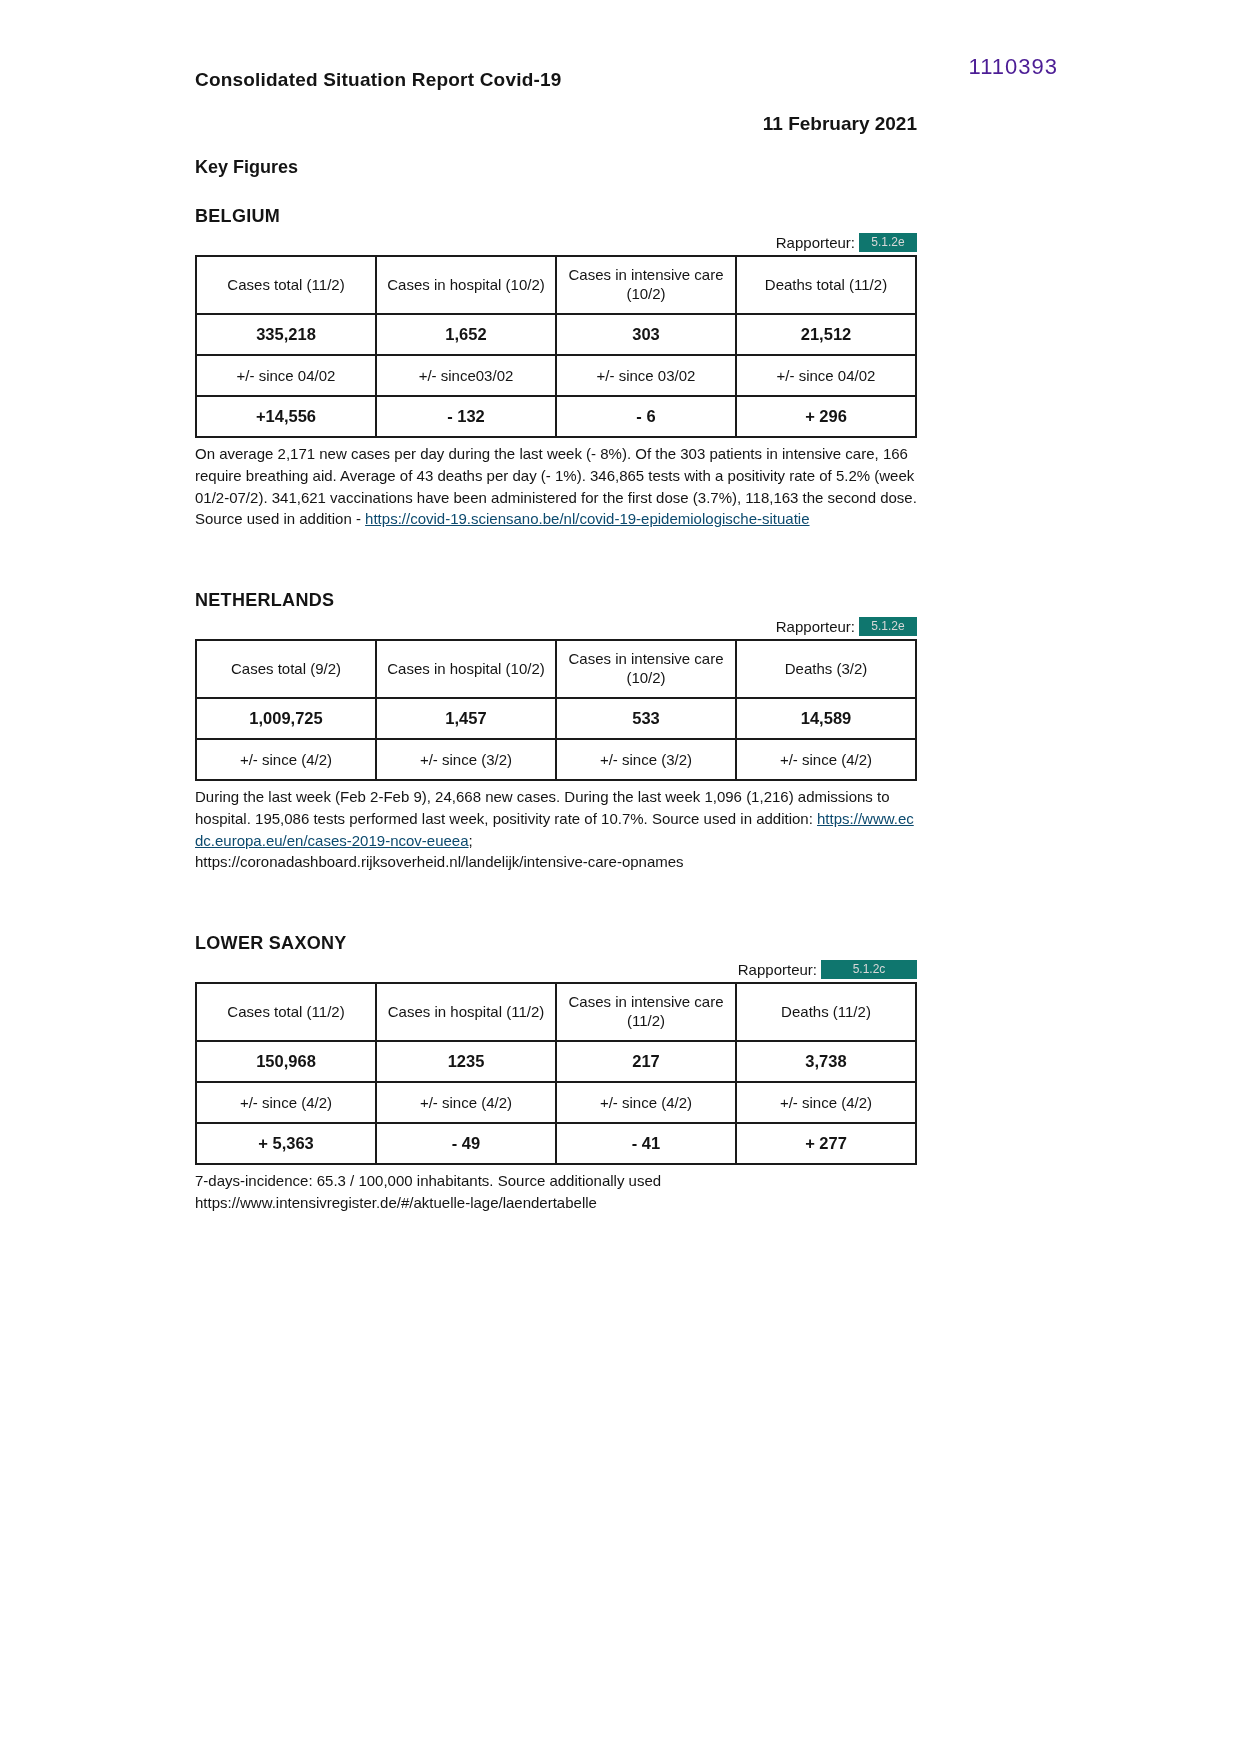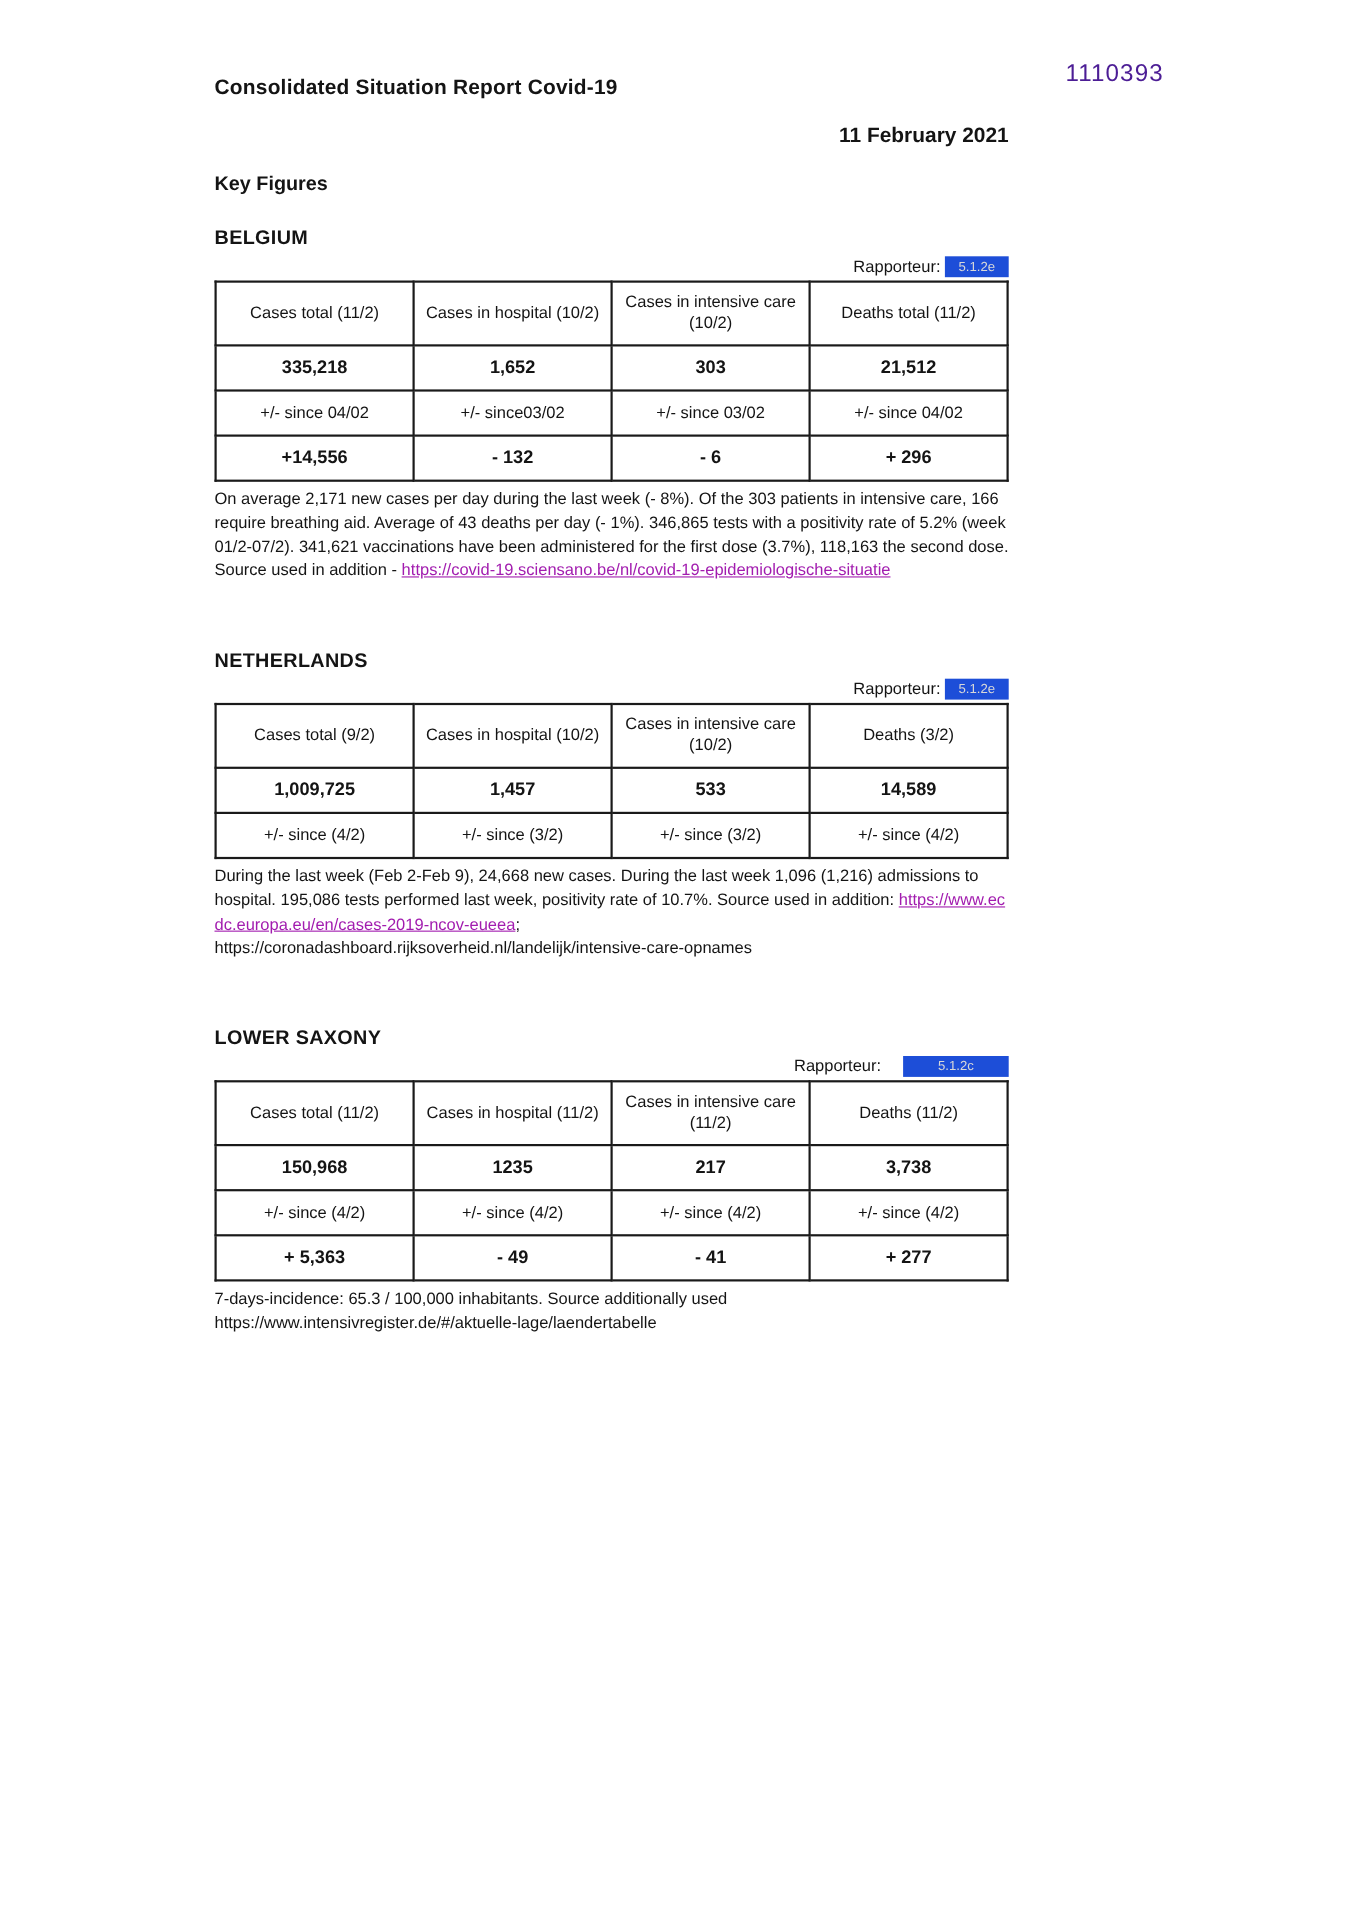--- a/index.html
+++ b/index.html
@@ -64,7 +64,7 @@
     display: inline-block;
     min-width: 58px;
     padding: 2px 8px 3px 8px;
-    background: #1d4ed8;
+    background: #0f766e;
     color: #d8d8d8;
     font-size: 12px;
     text-align: center;

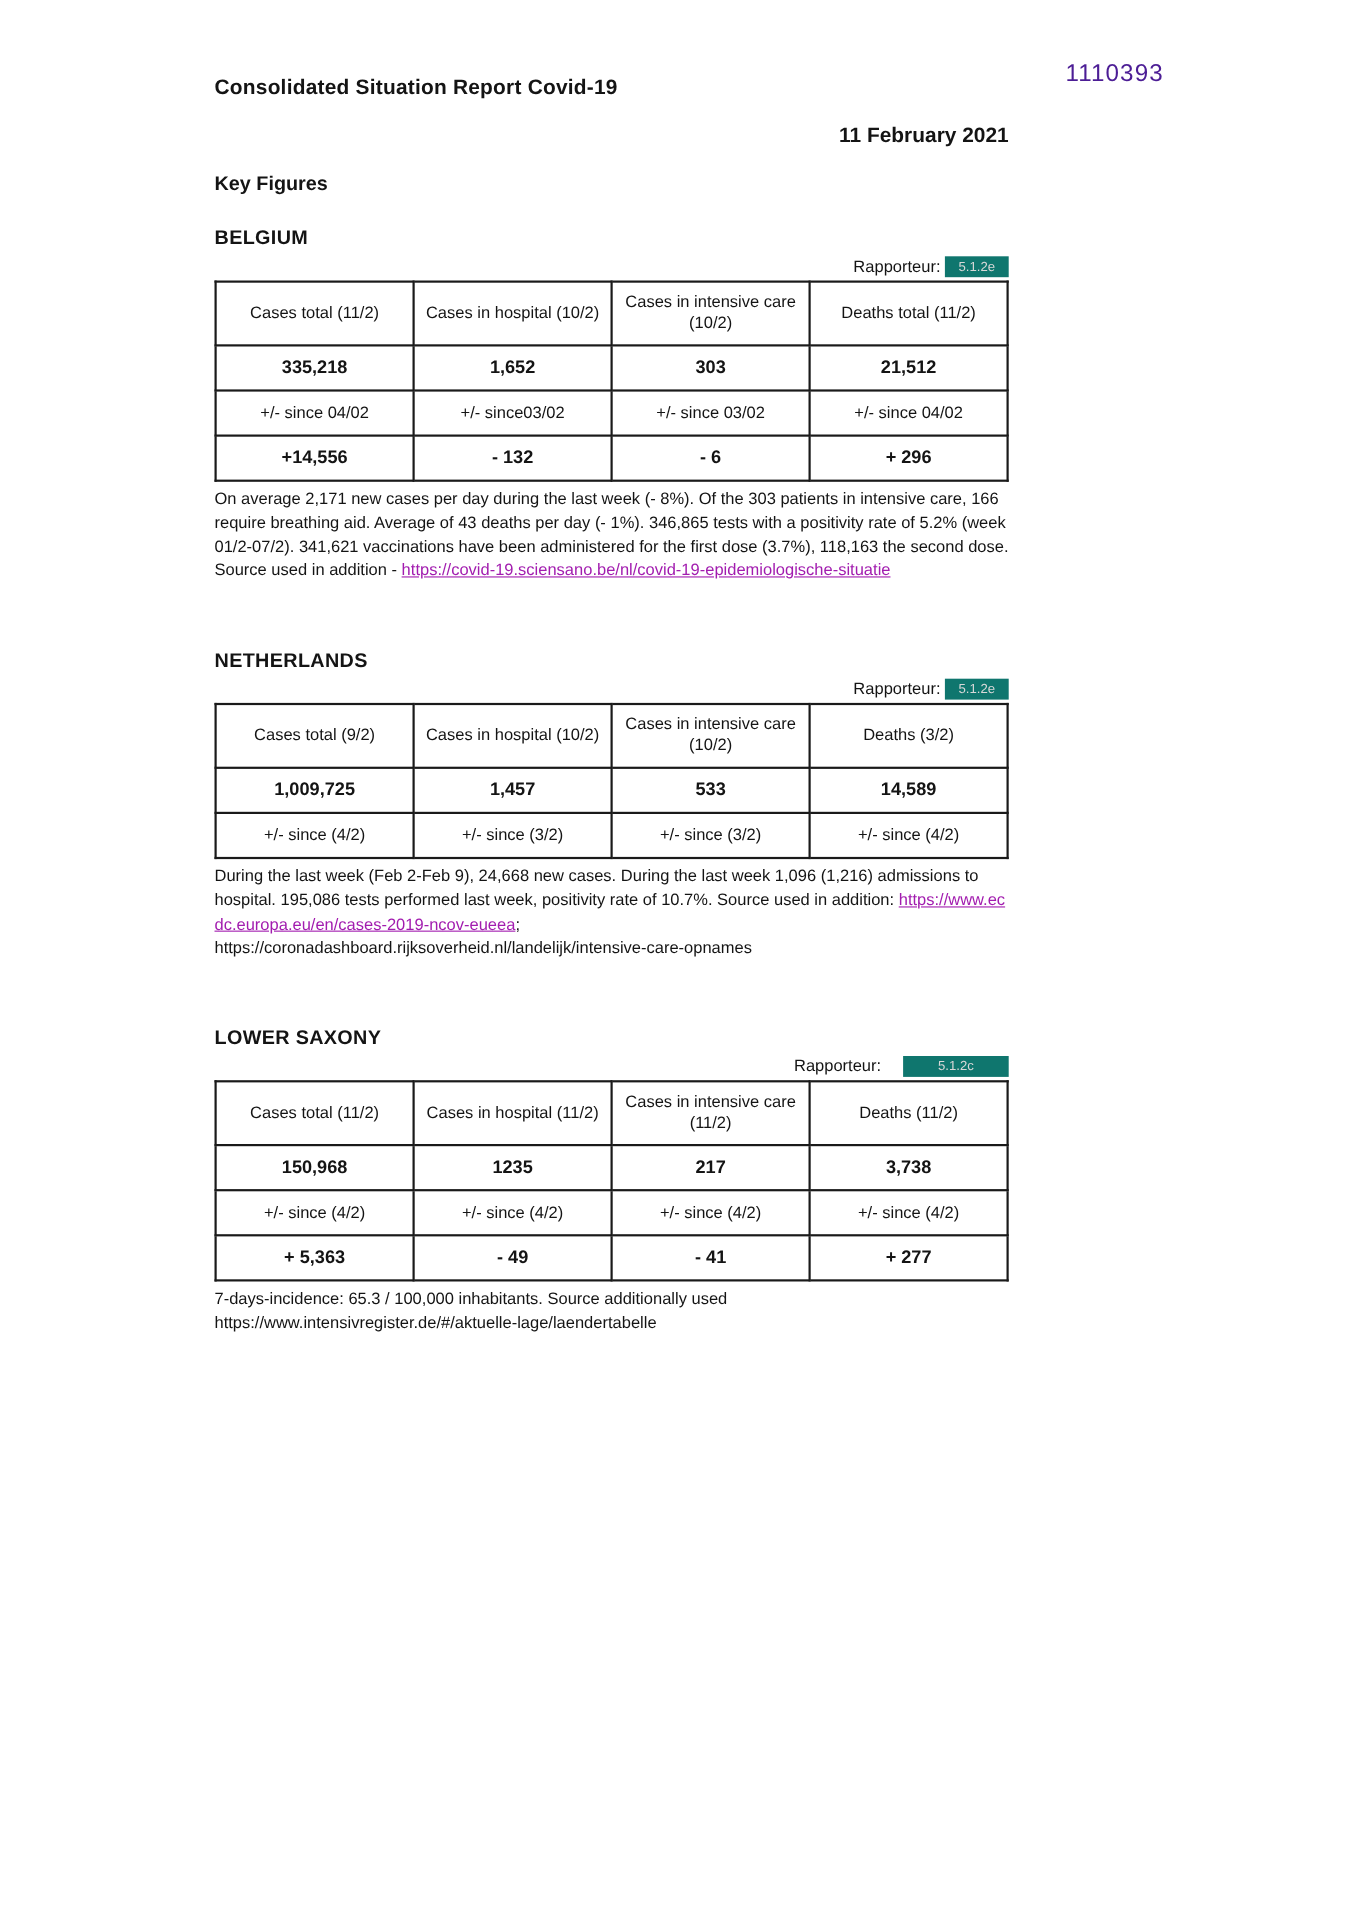--- a/index.html
+++ b/index.html
@@ -91,7 +91,7 @@
     color: #141414;
   }
   .doclink {
-    color: #a21caf;
+    color: #0c4a6e;
     text-decoration: underline;
     word-break: break-all;
   }

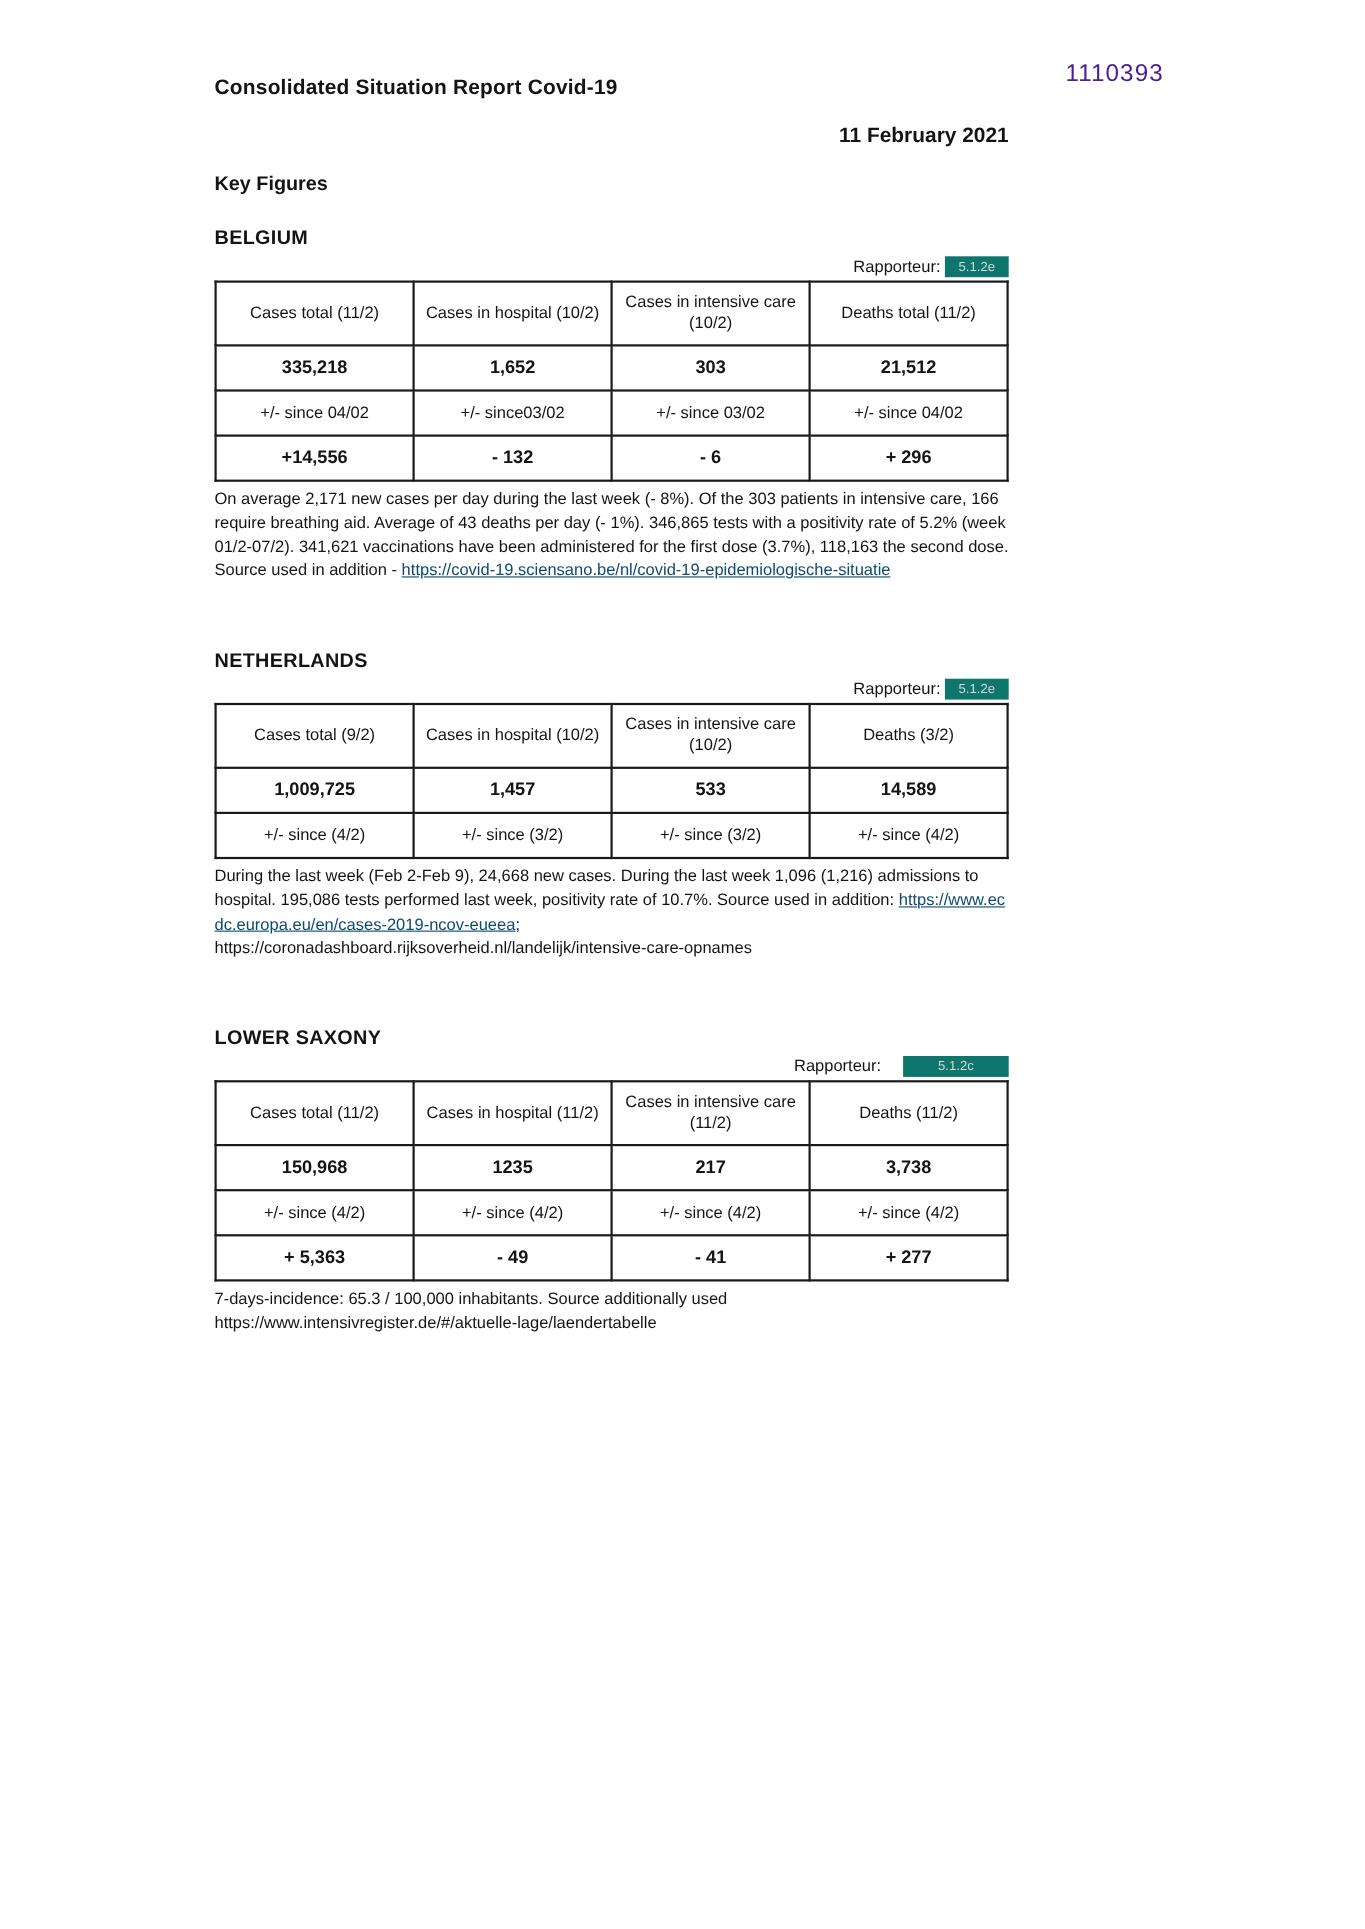--- a/index.html
+++ b/index.html
@@ -69,7 +69,7 @@
     font-size: 12px;
     text-align: center;
   }
-  .redaction.wide { min-width: 96px; margin-left: 16px; }
+  .redaction.wide { min-width: 96px; }
   table.kf {
     width: 100%;
     border-collapse: collapse;

